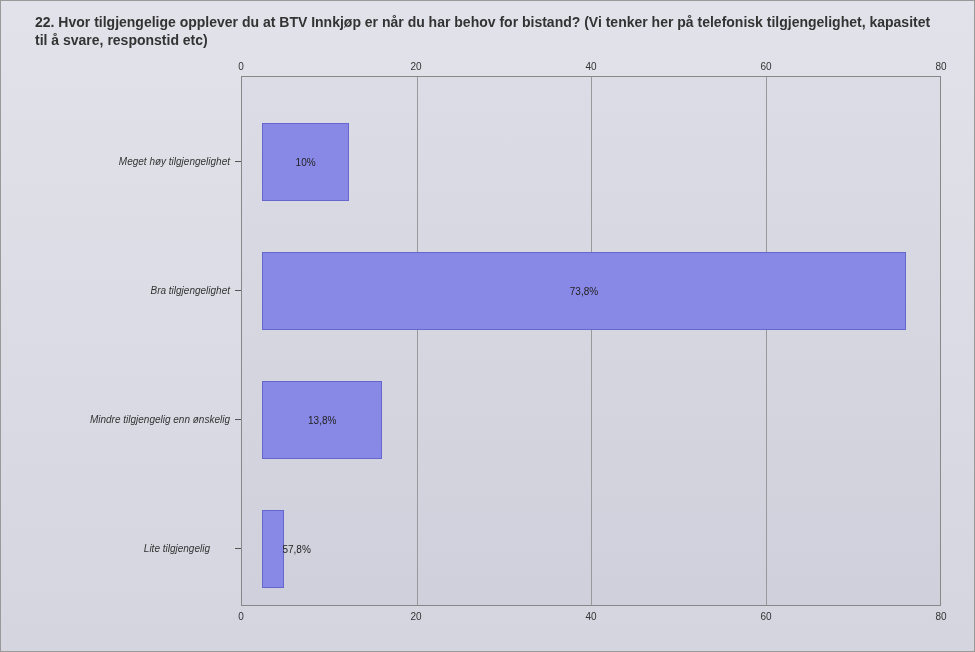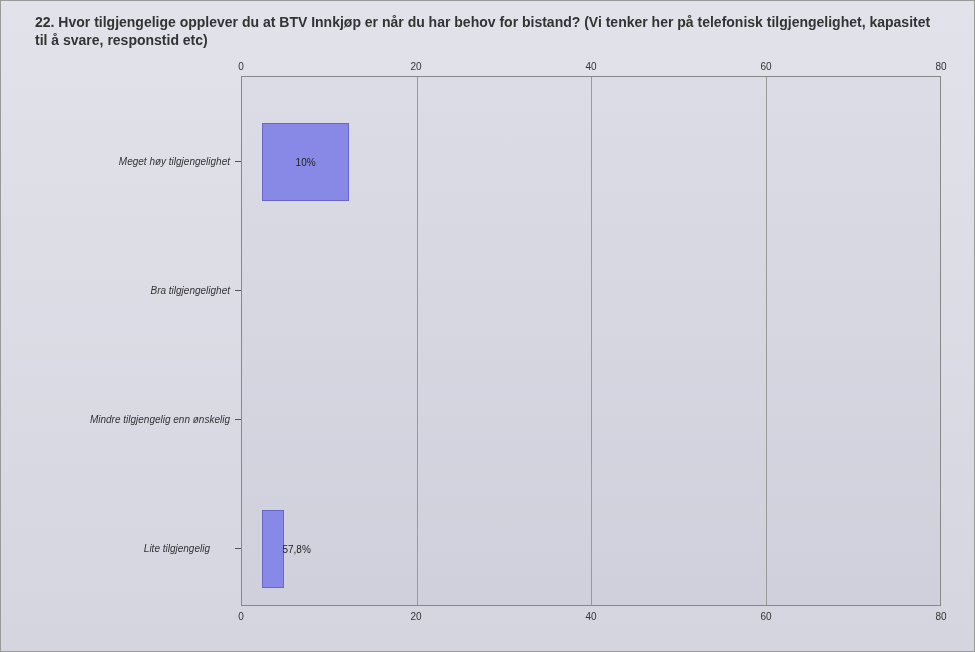--- a/index.html
+++ b/index.html
@@ -121,6 +121,9 @@
     <div class="bar" style="top:46px; width:12.5%">
       <span class="bar-label">10%</span>
     </div>
+    <div class="bar" style="top:175px; width:92.25%">
+      <span class="bar-label">73,8%</span>
+    </div>
     <div class="bar" style="top:433px; width:3.125%">
       <span class="bar-label" style="left:auto; right:-28px; transform:translateY(-50%);">57,8%</span>
     </div>

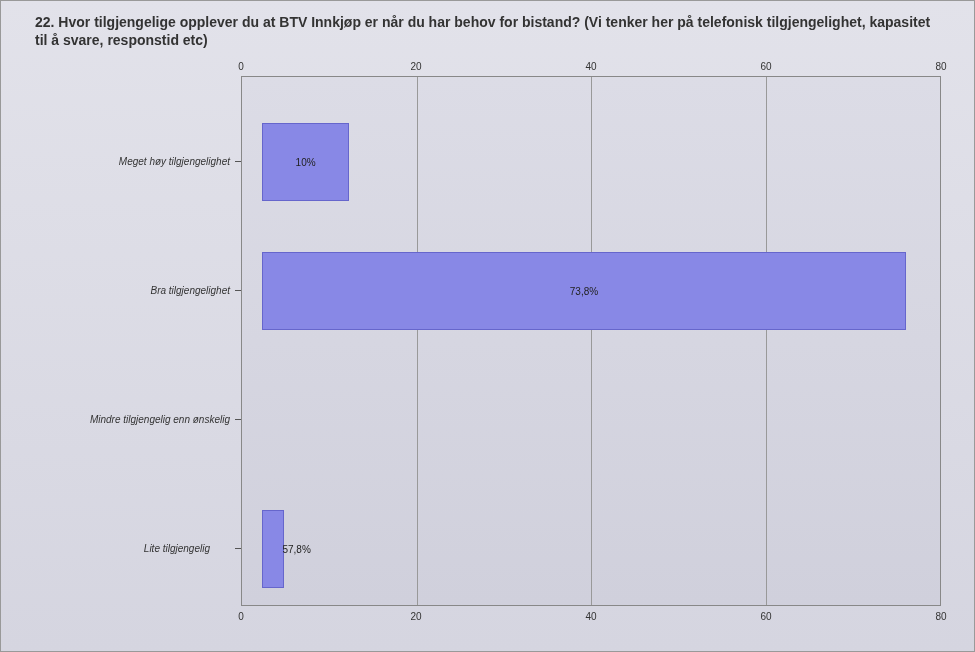--- a/index.html
+++ b/index.html
@@ -124,6 +124,9 @@
     <div class="bar" style="top:175px; width:92.25%">
       <span class="bar-label">73,8%</span>
     </div>
+    <div class="bar" style="top:304px; width:17.25%">
+      <span class="bar-label">13,8%</span>
+    </div>
     <div class="bar" style="top:433px; width:3.125%">
       <span class="bar-label" style="left:auto; right:-28px; transform:translateY(-50%);">57,8%</span>
     </div>

